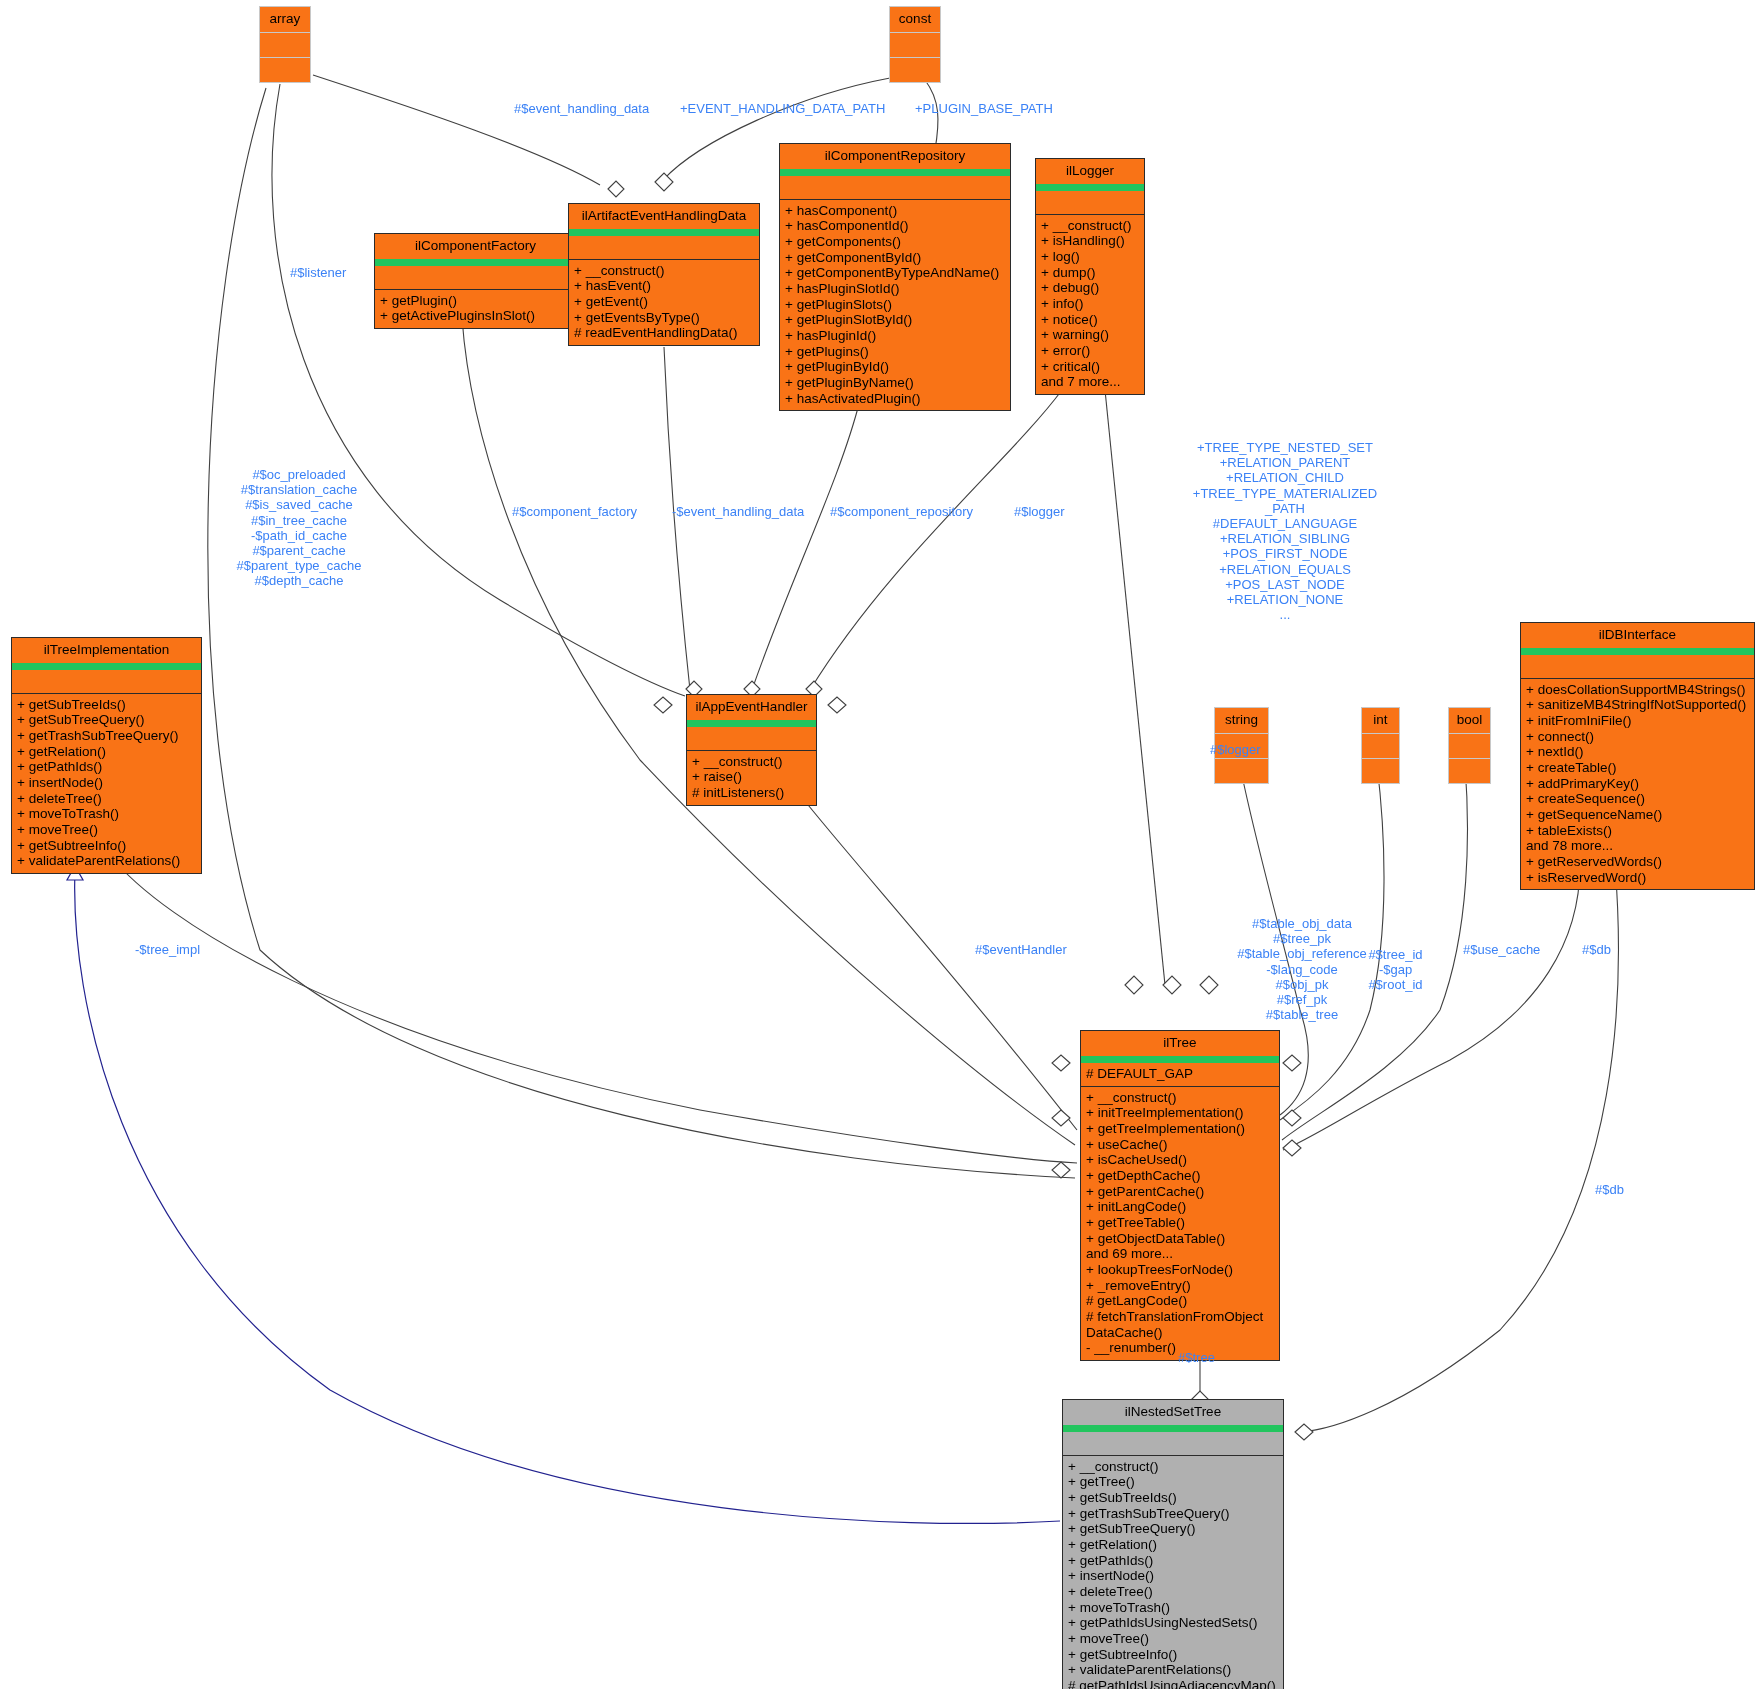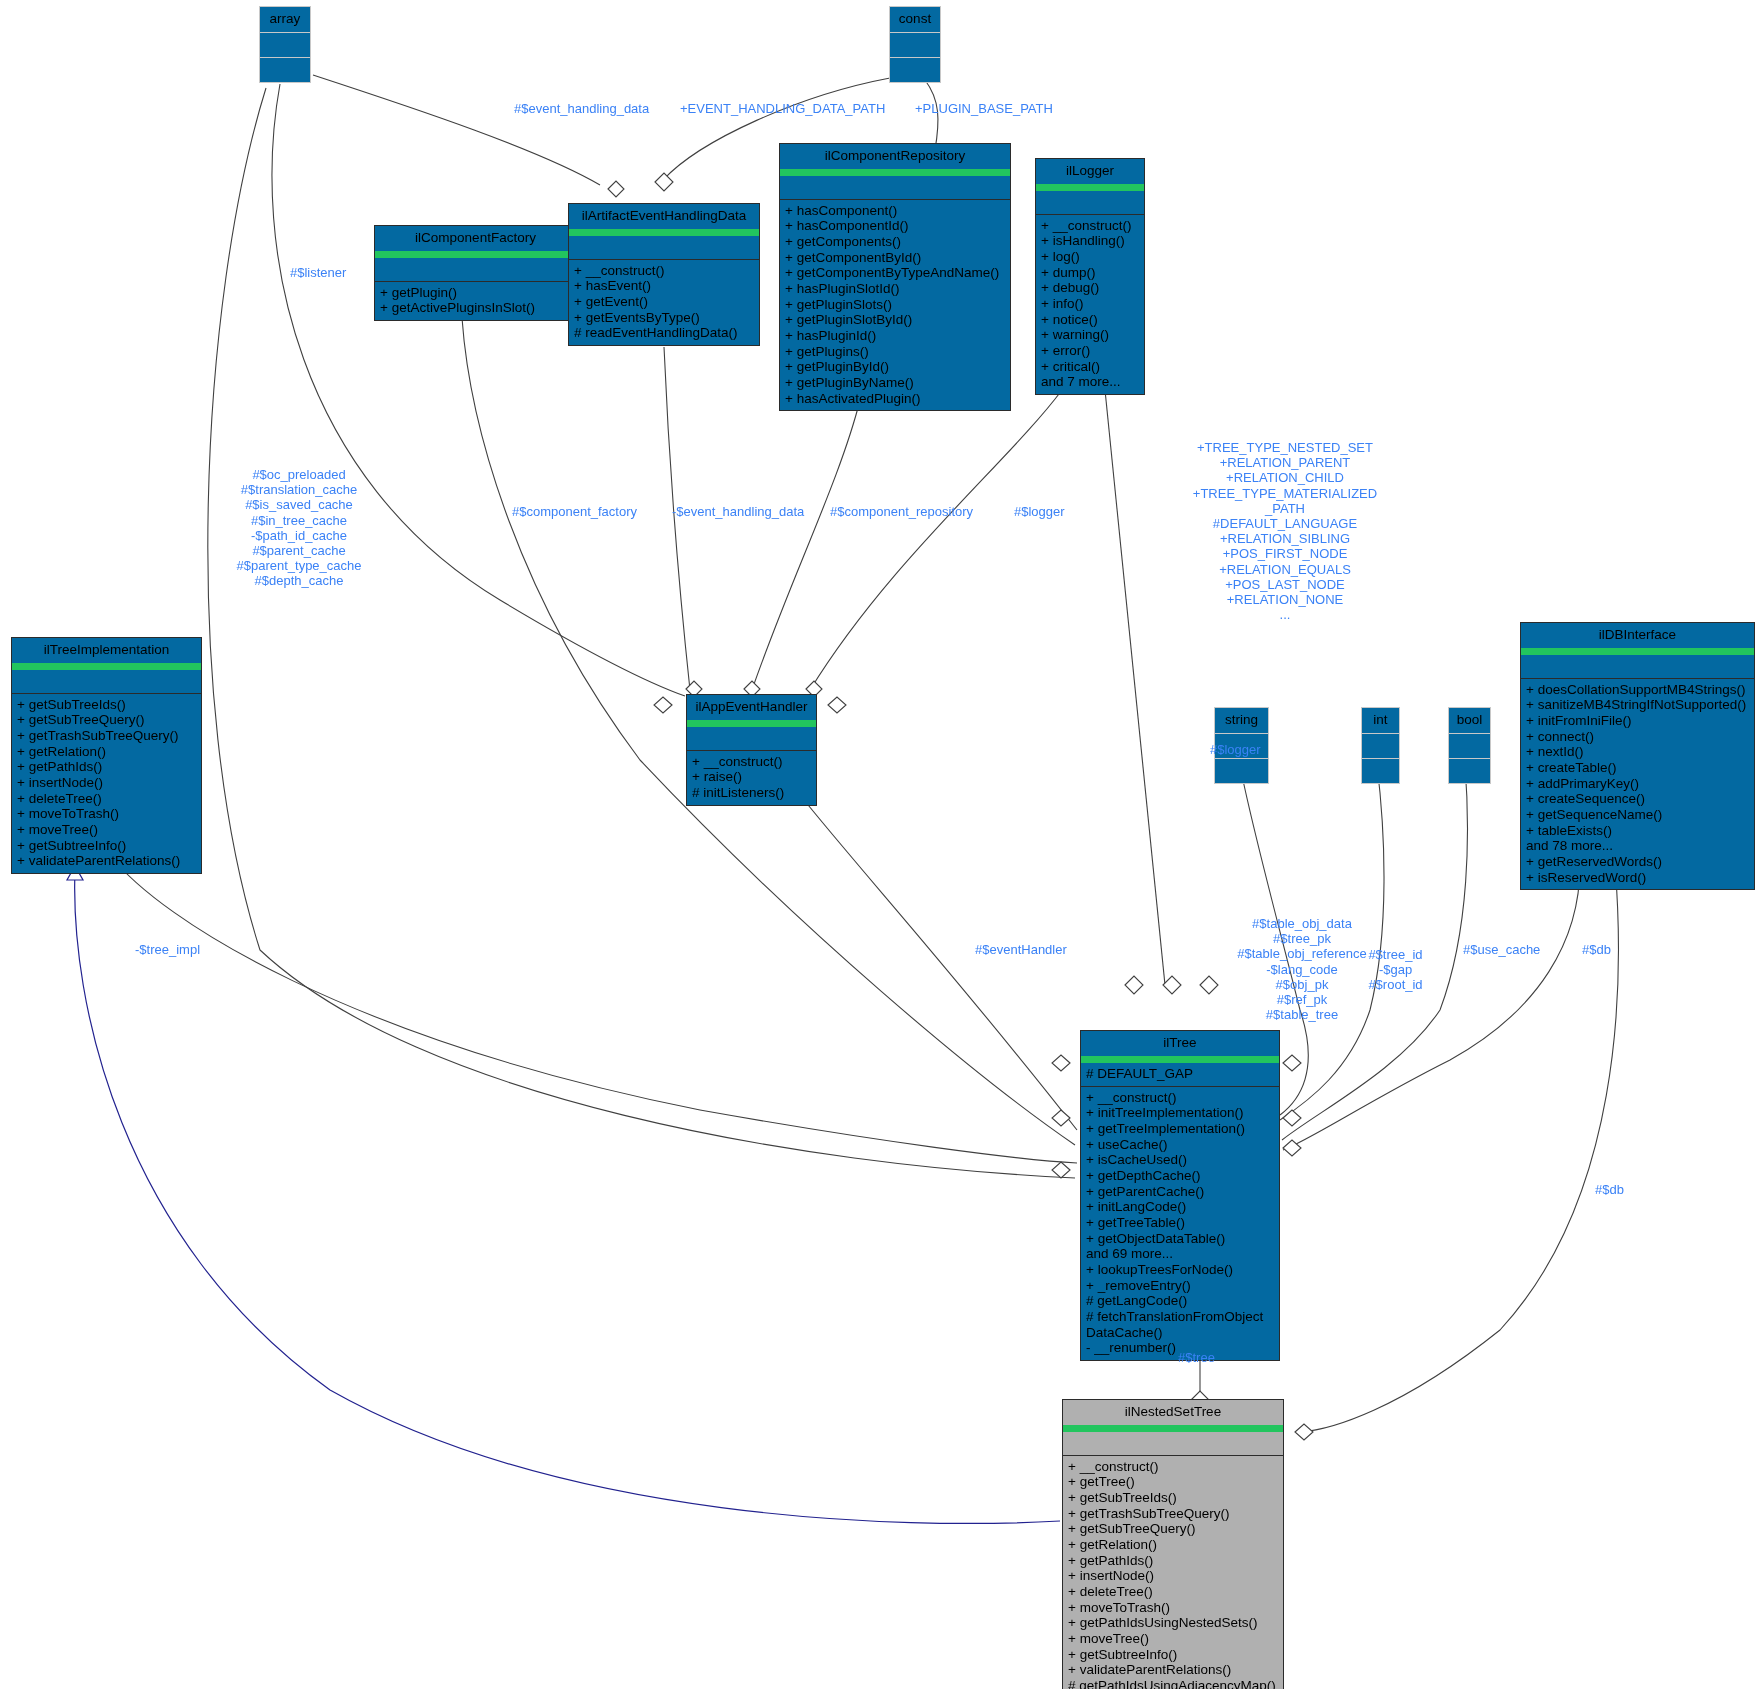--- a/index.html
+++ b/index.html
@@ -31,7 +31,7 @@
   .uml-class {
     position: absolute;
     box-sizing: border-box;
-    background: #0369a1;
+    background: #f97316;
     border: 1px solid #2b2b2b;
     font-size: 13.5px;
     line-height: 1.16;

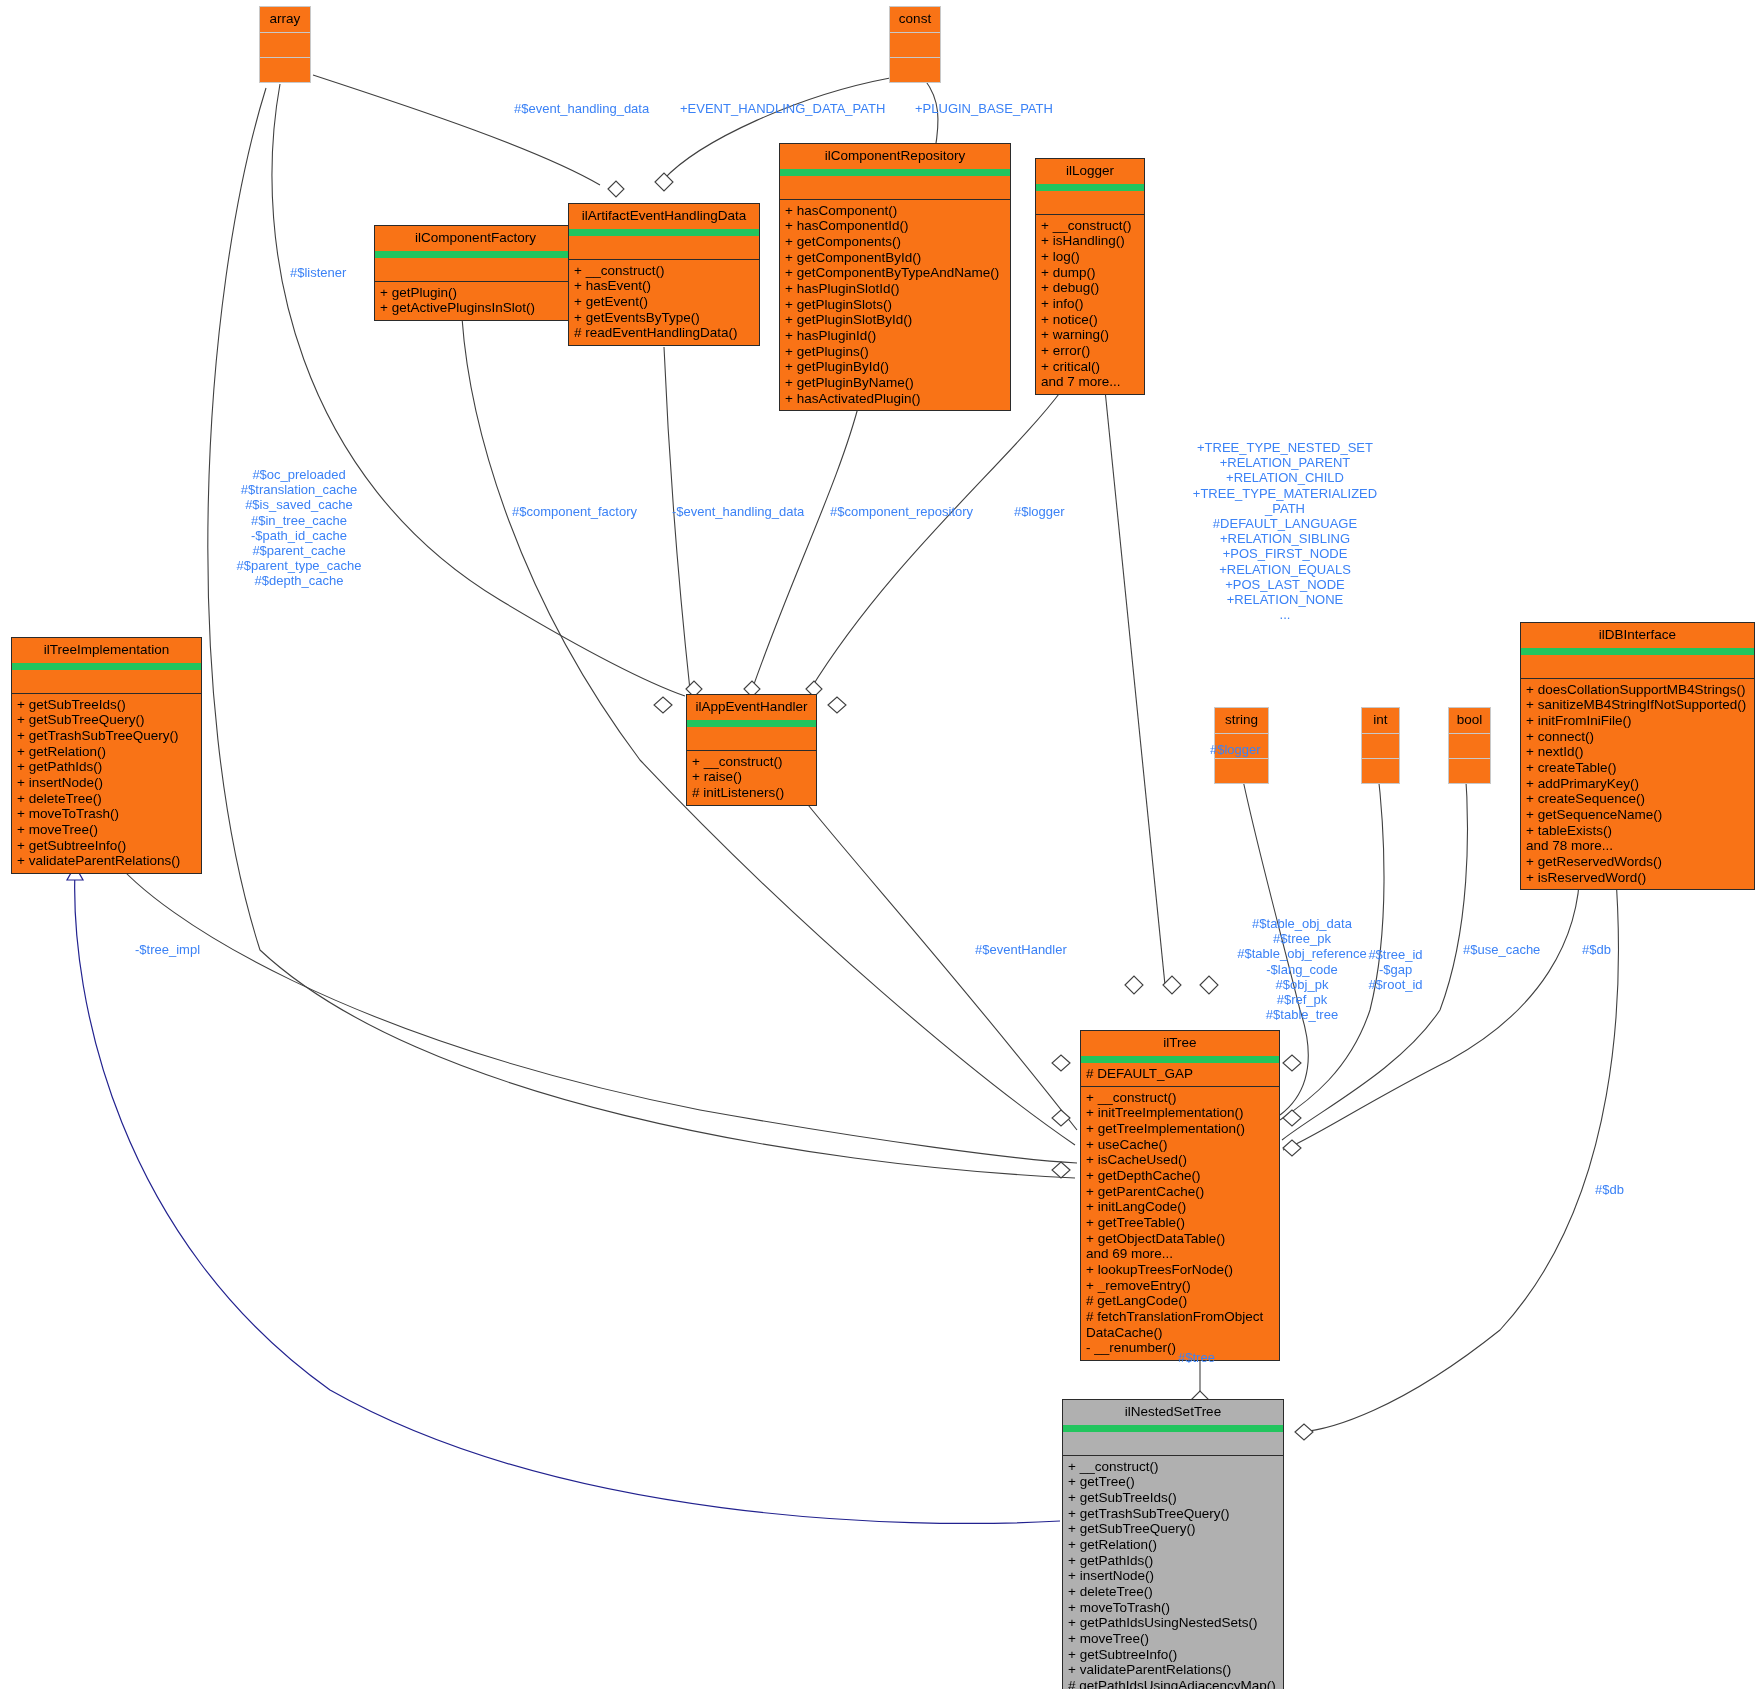--- a/index.html
+++ b/index.html
@@ -185,7 +185,7 @@
     <div class="cls-ops tiny-box-sec"></div>
   </div>
 
-  <div class="uml-class" style="left:374px; top:225px; width:203px;">
+  <div class="uml-class" style="left:374px; top:233px; width:203px;">
     <div class="cls-name">ilComponentFactory</div>
     <div class="cls-attrs"></div>
     <div class="cls-ops">

